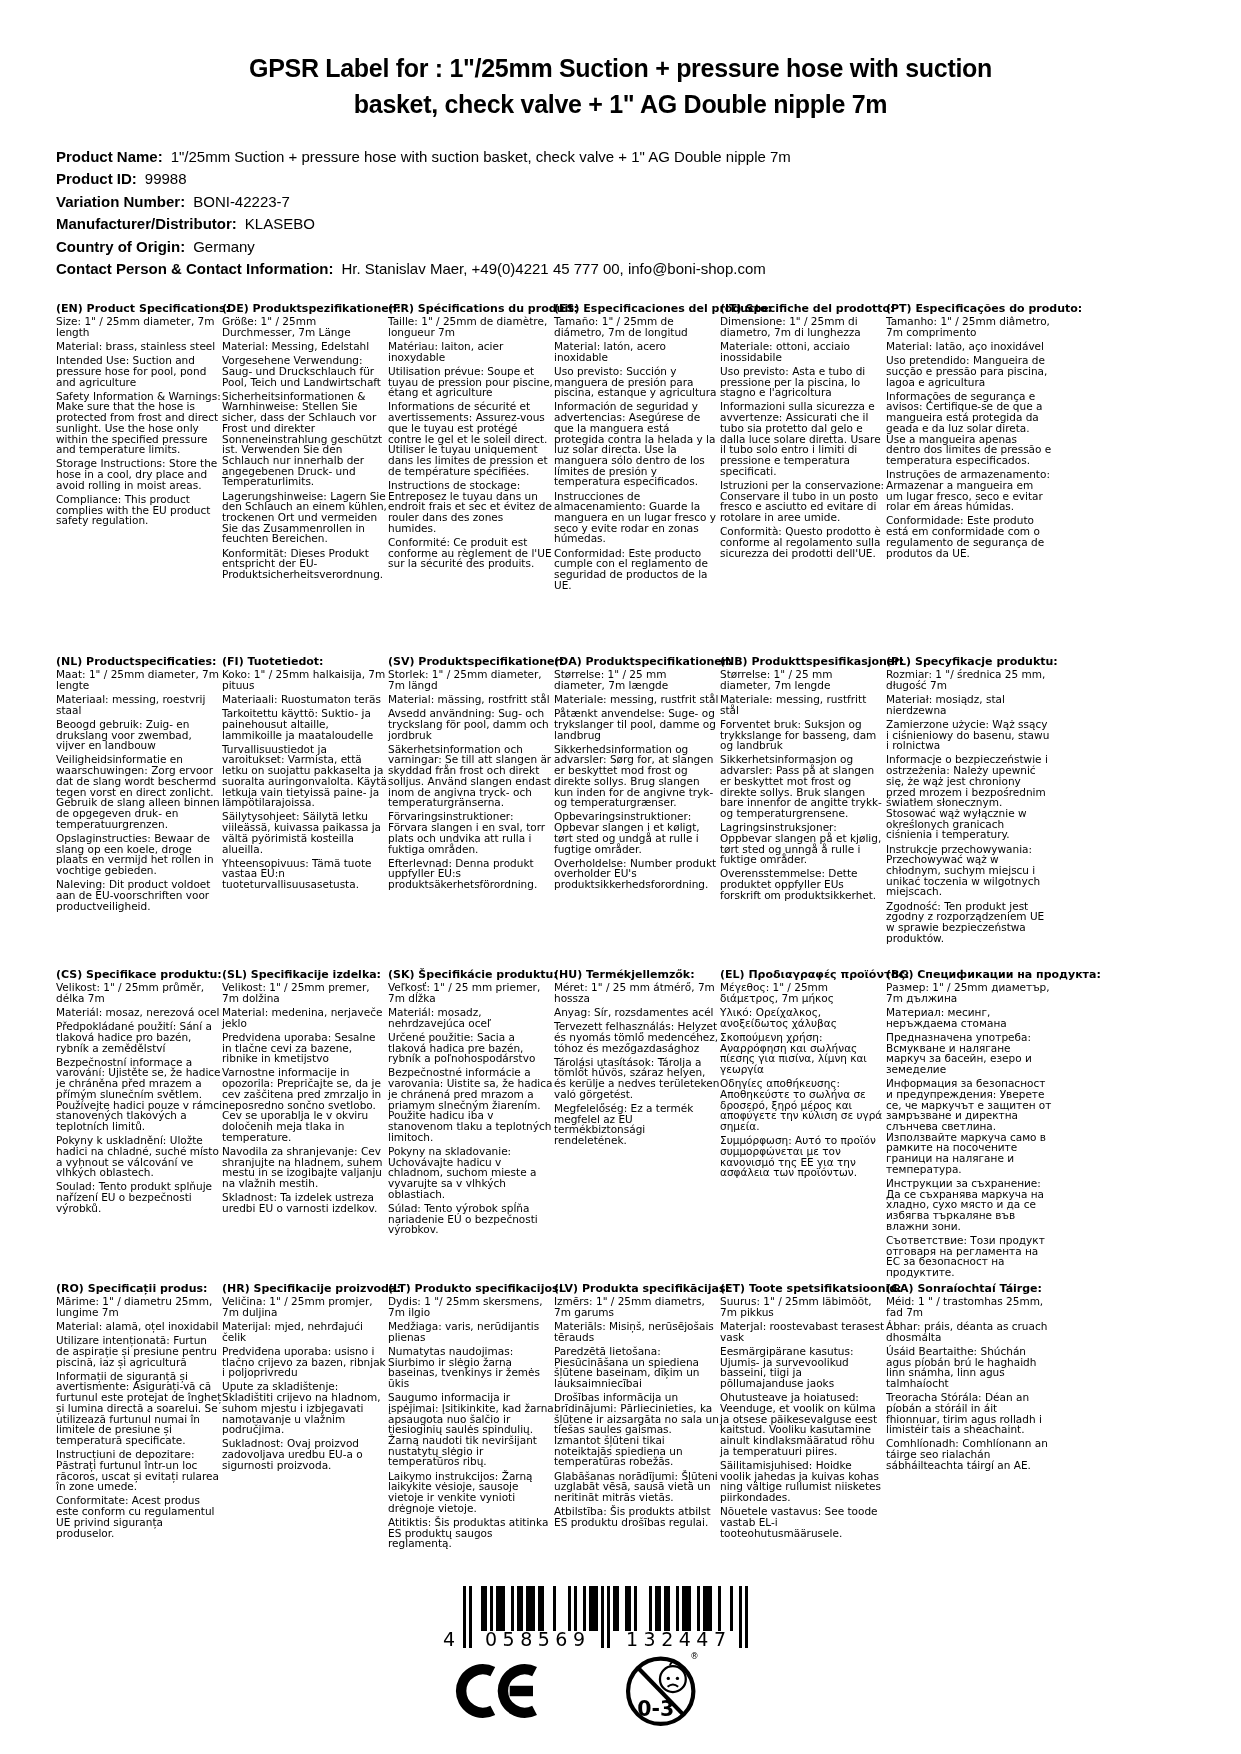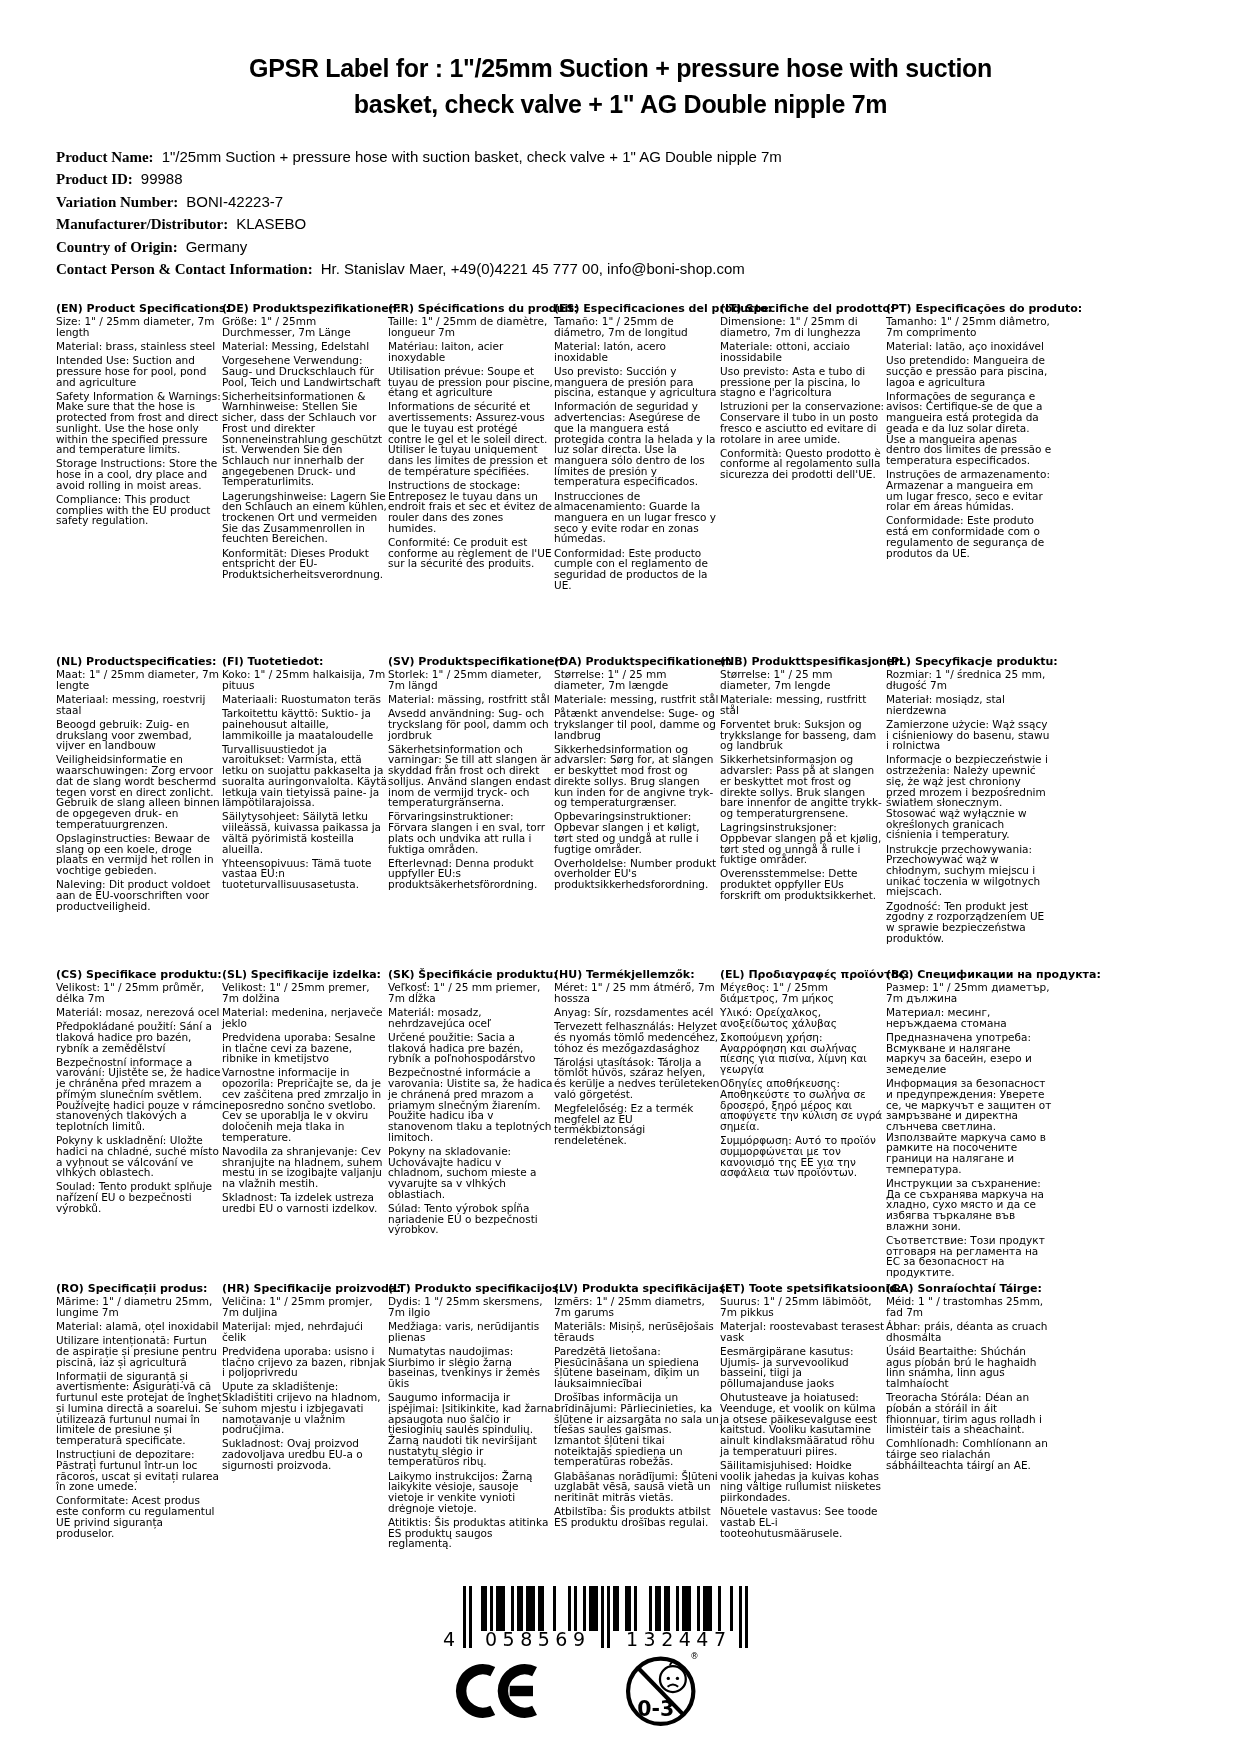--- a/index.html
+++ b/index.html
@@ -19,7 +19,7 @@
     font-family:"Liberation Sans", sans-serif; font-size:15px; line-height:22.4px;
   }
   .info-row { white-space:nowrap; }
-  .info-label { font-weight:bold; margin-right:8px;font-family:Liberation Serif, serif; }
+  .info-label { font-weight:bold; margin-right:8px; }
   .specs-grid {
     position:absolute; left:56px; top:302px;
     display:grid; grid-template-columns:repeat(6,166px); 

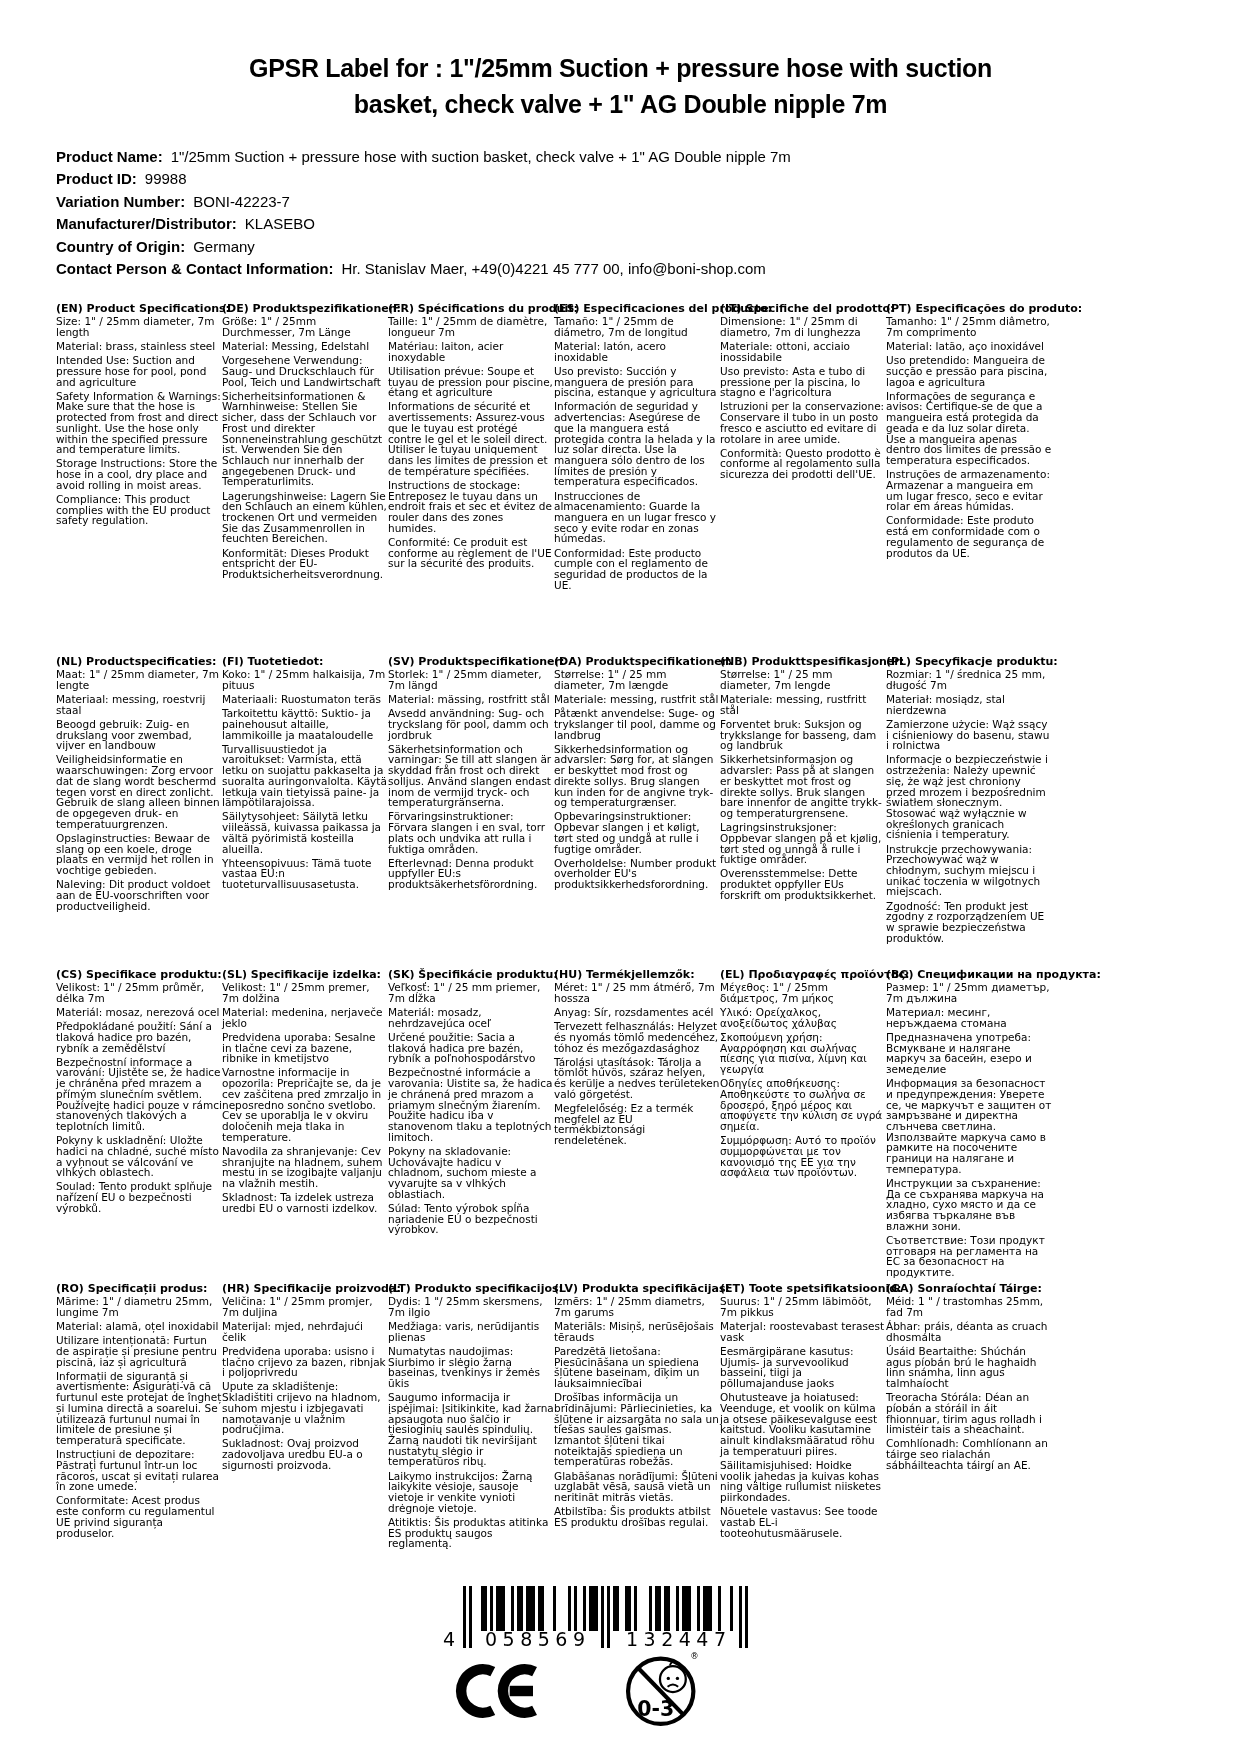--- a/index.html
+++ b/index.html
@@ -99,6 +99,7 @@
         <p>Dimensione: 1" / 25mm di diametro, 7m di lunghezza</p>
         <p>Materiale: ottoni, acciaio inossidabile</p>
         <p>Uso previsto: Asta e tubo di pressione per la piscina, lo stagno e l'agricoltura</p>
+        <p>Informazioni sulla sicurezza e avvertenze: Assicurati che il tubo sia protetto dal gelo e dalla luce solare diretta. Usare il tubo solo entro i limiti di pressione e temperatura specificati.</p>
         <p>Istruzioni per la conservazione: Conservare il tubo in un posto fresco e asciutto ed evitare di rotolare in aree umide.</p>
         <p>Conformità: Questo prodotto è conforme al regolamento sulla sicurezza dei prodotti dell'UE.</p>
       </section>

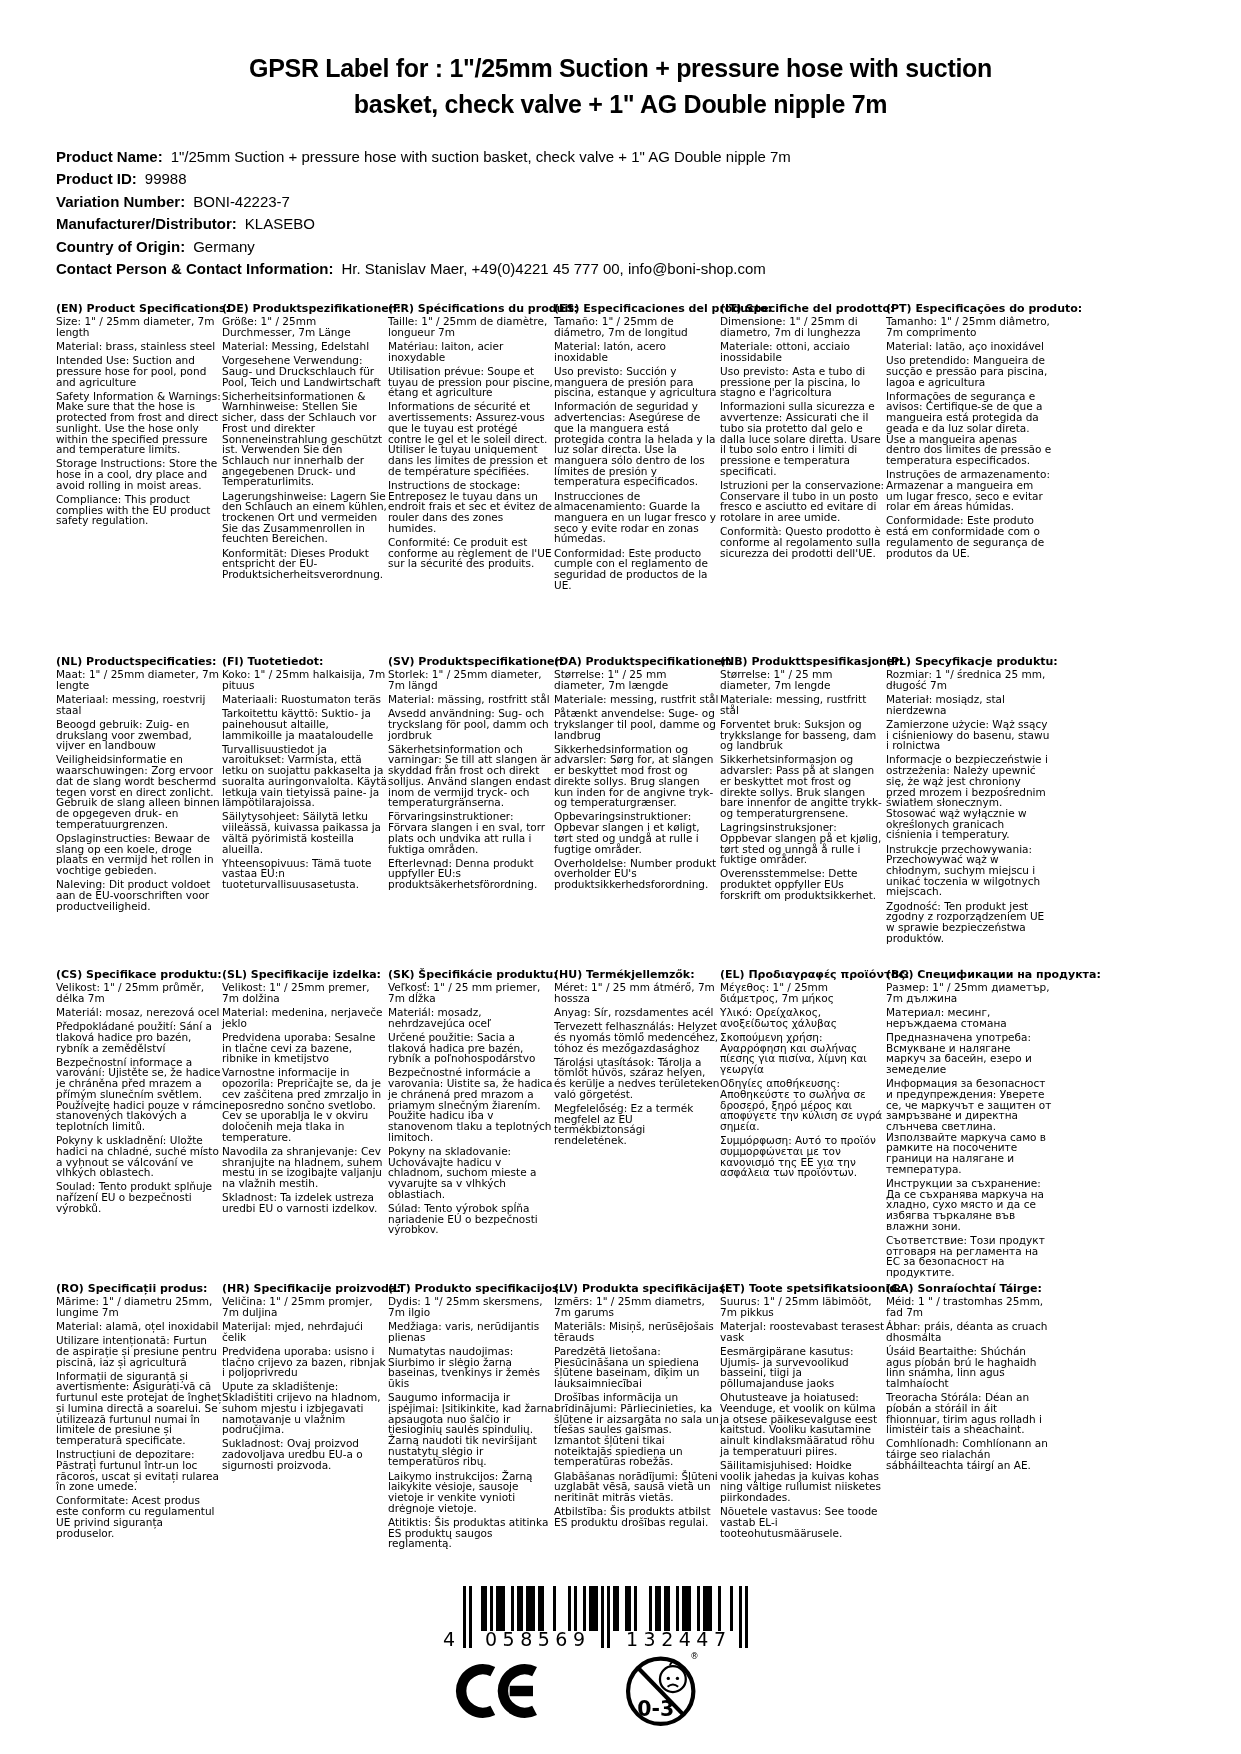--- a/index.html
+++ b/index.html
@@ -135,7 +135,7 @@
         <p>Storlek: 1" / 25mm diameter, 7m längd</p>
         <p>Material: mässing, rostfritt stål</p>
         <p>Avsedd användning: Sug- och tryckslang för pool, damm och jordbruk</p>
-        <p>Säkerhetsinformation och varningar: Se till att slangen är skyddad från frost och direkt solljus. Använd slangen endast inom de vermijd tryck- och temperaturgränserna.</p>
+        <p>Säkerhetsinformation och varningar: Se till att slangen är skyddad från frost och direkt solljus. Använd slangen endast inom de angivna tryck- och temperaturgränserna.</p>
         <p>Förvaringsinstruktioner: Förvara slangen i en sval, torr plats och undvika att rulla i fuktiga områden.</p>
         <p>Efterlevnad: Denna produkt uppfyller EU:s produktsäkerhetsförordning.</p>
       </section>

